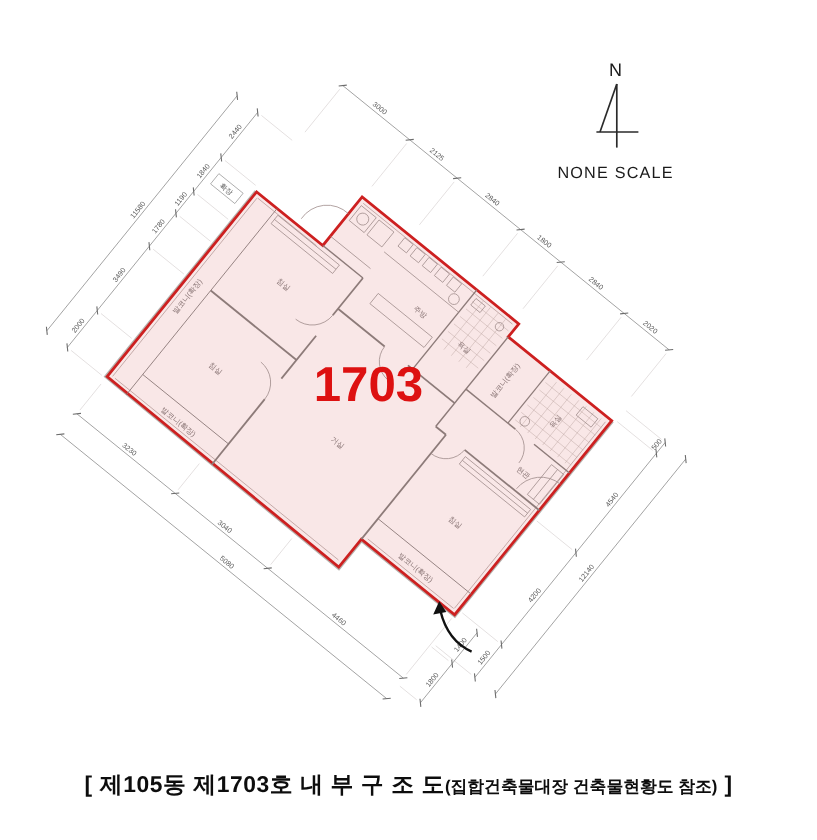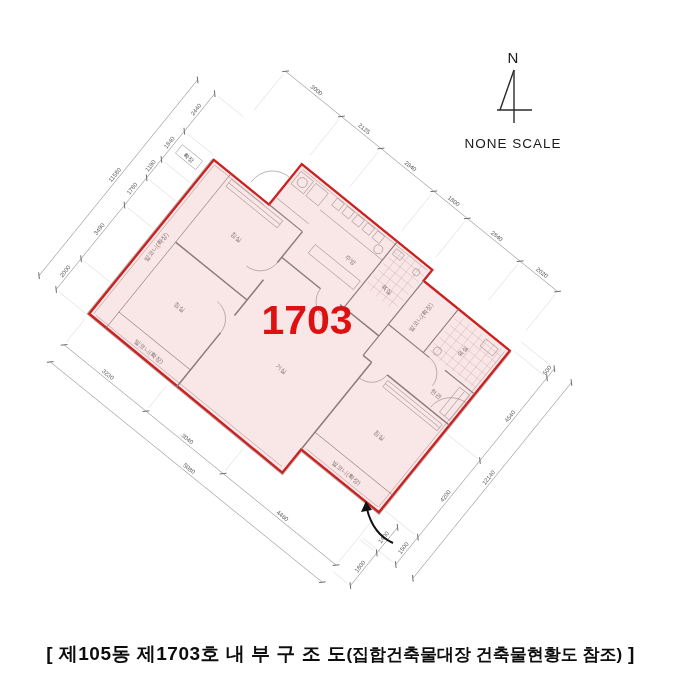--- a/index.html
+++ b/index.html
@@ -23,7 +23,7 @@
   #caption{position:absolute;left:0;top:641px;width:100%;text-align:center;color:#0d0d0d;
            font-weight:bold;white-space:nowrap;}
   #caption .big{font-size:19px;letter-spacing:.5px;}
-  #caption .small{font-size:17px;}
+  #caption .small{font-size:14px;}
 </style>
 </head>
 <body>

